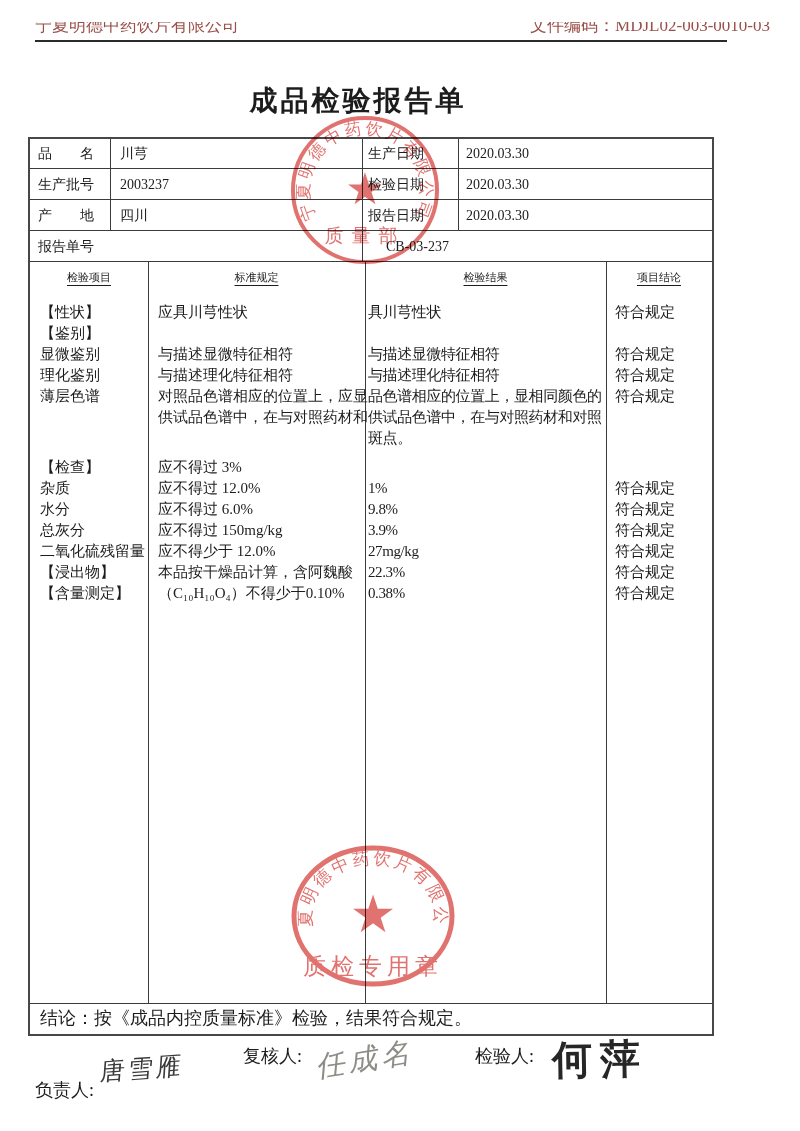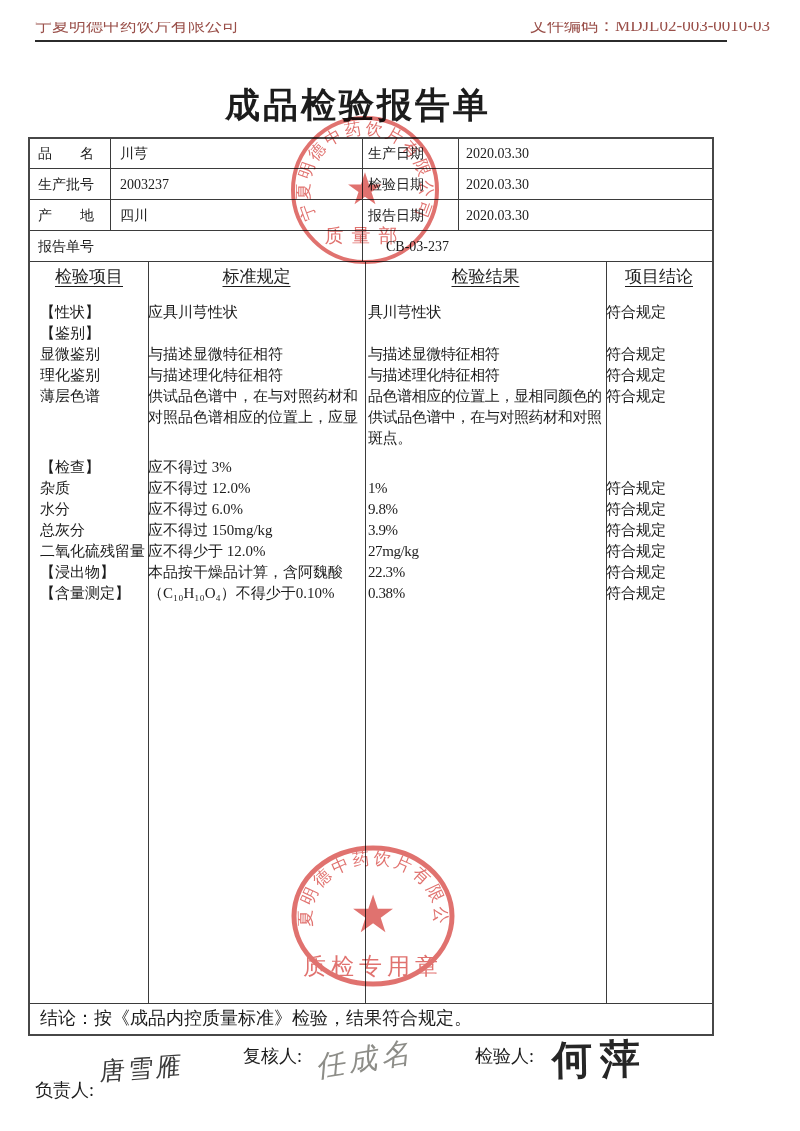--- a/index.html
+++ b/index.html
@@ -13,7 +13,7 @@
   .lh-rule{position:absolute;left:35px;top:40px;width:692px;height:2px;background:#2b2b2b;}
   
   .title{position:absolute;left:0;top:82px;width:716px;text-align:center;
-         font-size:35px;font-weight:bold;letter-spacing:3px;}
+         font-size:28px;font-weight:bold;letter-spacing:3px;}
   
   .doc{position:absolute;left:28px;top:137px;width:686px;height:899px;
        border:2px solid #474747;box-sizing:border-box;}

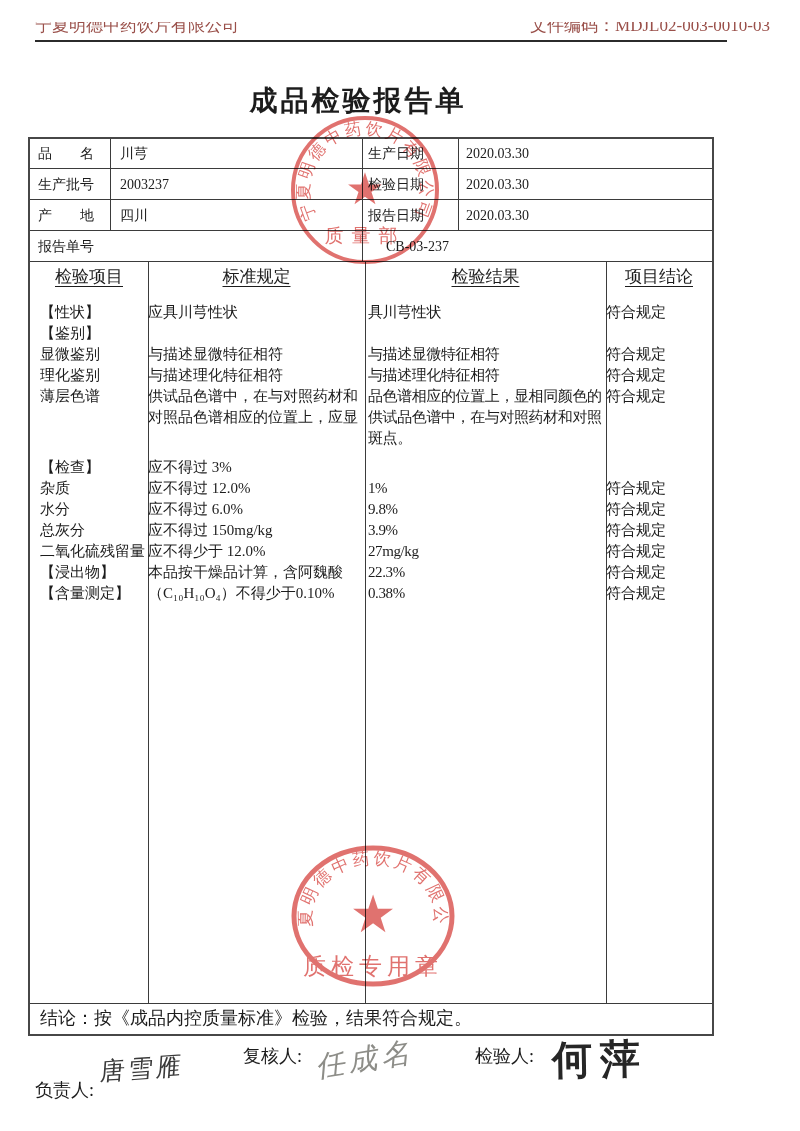--- a/index.html
+++ b/index.html
@@ -21,7 +21,7 @@
   .hl{height:1px;}
   .vl{width:1px;}
   .cell{position:absolute;font-size:14px;line-height:26px;white-space:nowrap;}
-  .hdr{position:absolute;top:126px;height:24px;font-size:17px;text-align:center;
+  .hdr{position:absolute;top:126px;height:24px;font-size:11px;text-align:center;
        text-decoration:underline;text-underline-offset:4px;line-height:24px;}
   .bodycol{position:absolute;top:150px;height:714px;box-sizing:border-box;padding-top:13px;
            font-size:15px;}

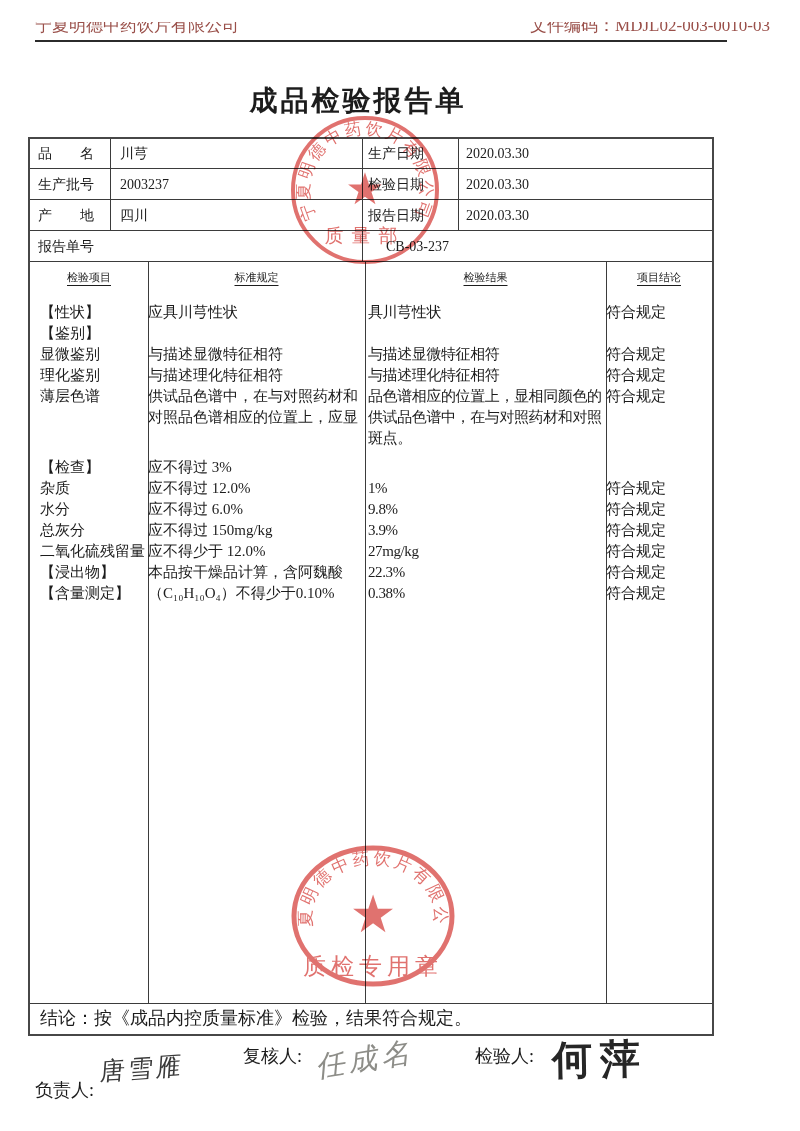--- a/index.html
+++ b/index.html
@@ -112,7 +112,7 @@
       <div class="bline"></div>
     </div>
 
-    <div class="bodycol" style="left:118px;width:217px;padding-left:0;">
+    <div class="bodycol" style="left:128px;width:217px;padding-left:0;">
       <div class="bline">应具川芎性状</div>
       <div class="bline"></div>
       <div class="bline">与描述显微特征相符</div>

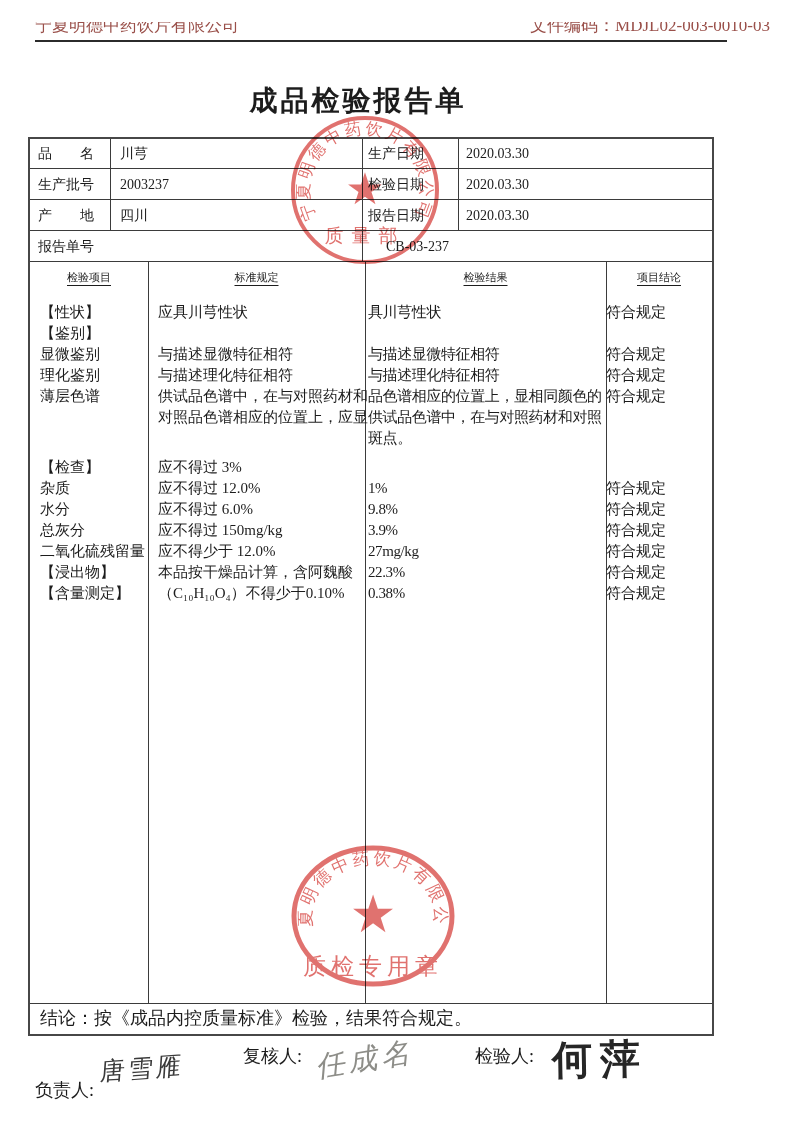--- a/index.html
+++ b/index.html
@@ -149,7 +149,7 @@
       <div class="bline"></div>
     </div>
 
-    <div class="bodycol" style="left:576px;width:102px;">
+    <div class="bodycol" style="left:576px;width:102px;padding-left:9px;">
       <div class="bline">符合规定</div>
       <div class="bline"></div>
       <div class="bline">符合规定</div>

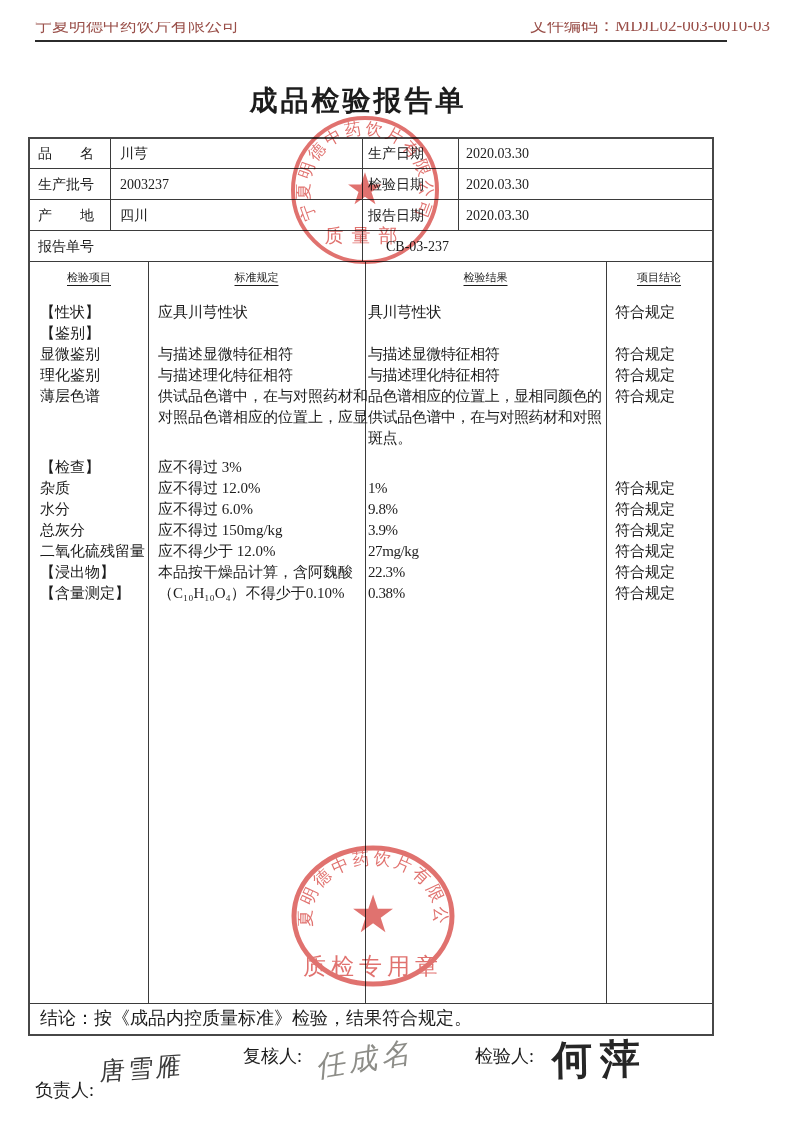--- a/index.html
+++ b/index.html
@@ -117,8 +117,8 @@
       <div class="bline"></div>
       <div class="bline">与描述显微特征相符</div>
       <div class="bline">与描述理化特征相符</div>
+      <div class="bline">对照品色谱相应的位置上，应显</div>
       <div class="bline">供试品色谱中，在与对照药材和</div>
-      <div class="bline">对照品色谱相应的位置上，应显</div>
       <div class="bline gap"></div>
       <div class="bline"></div>
       <div class="bline">应不得过 3%</div>

